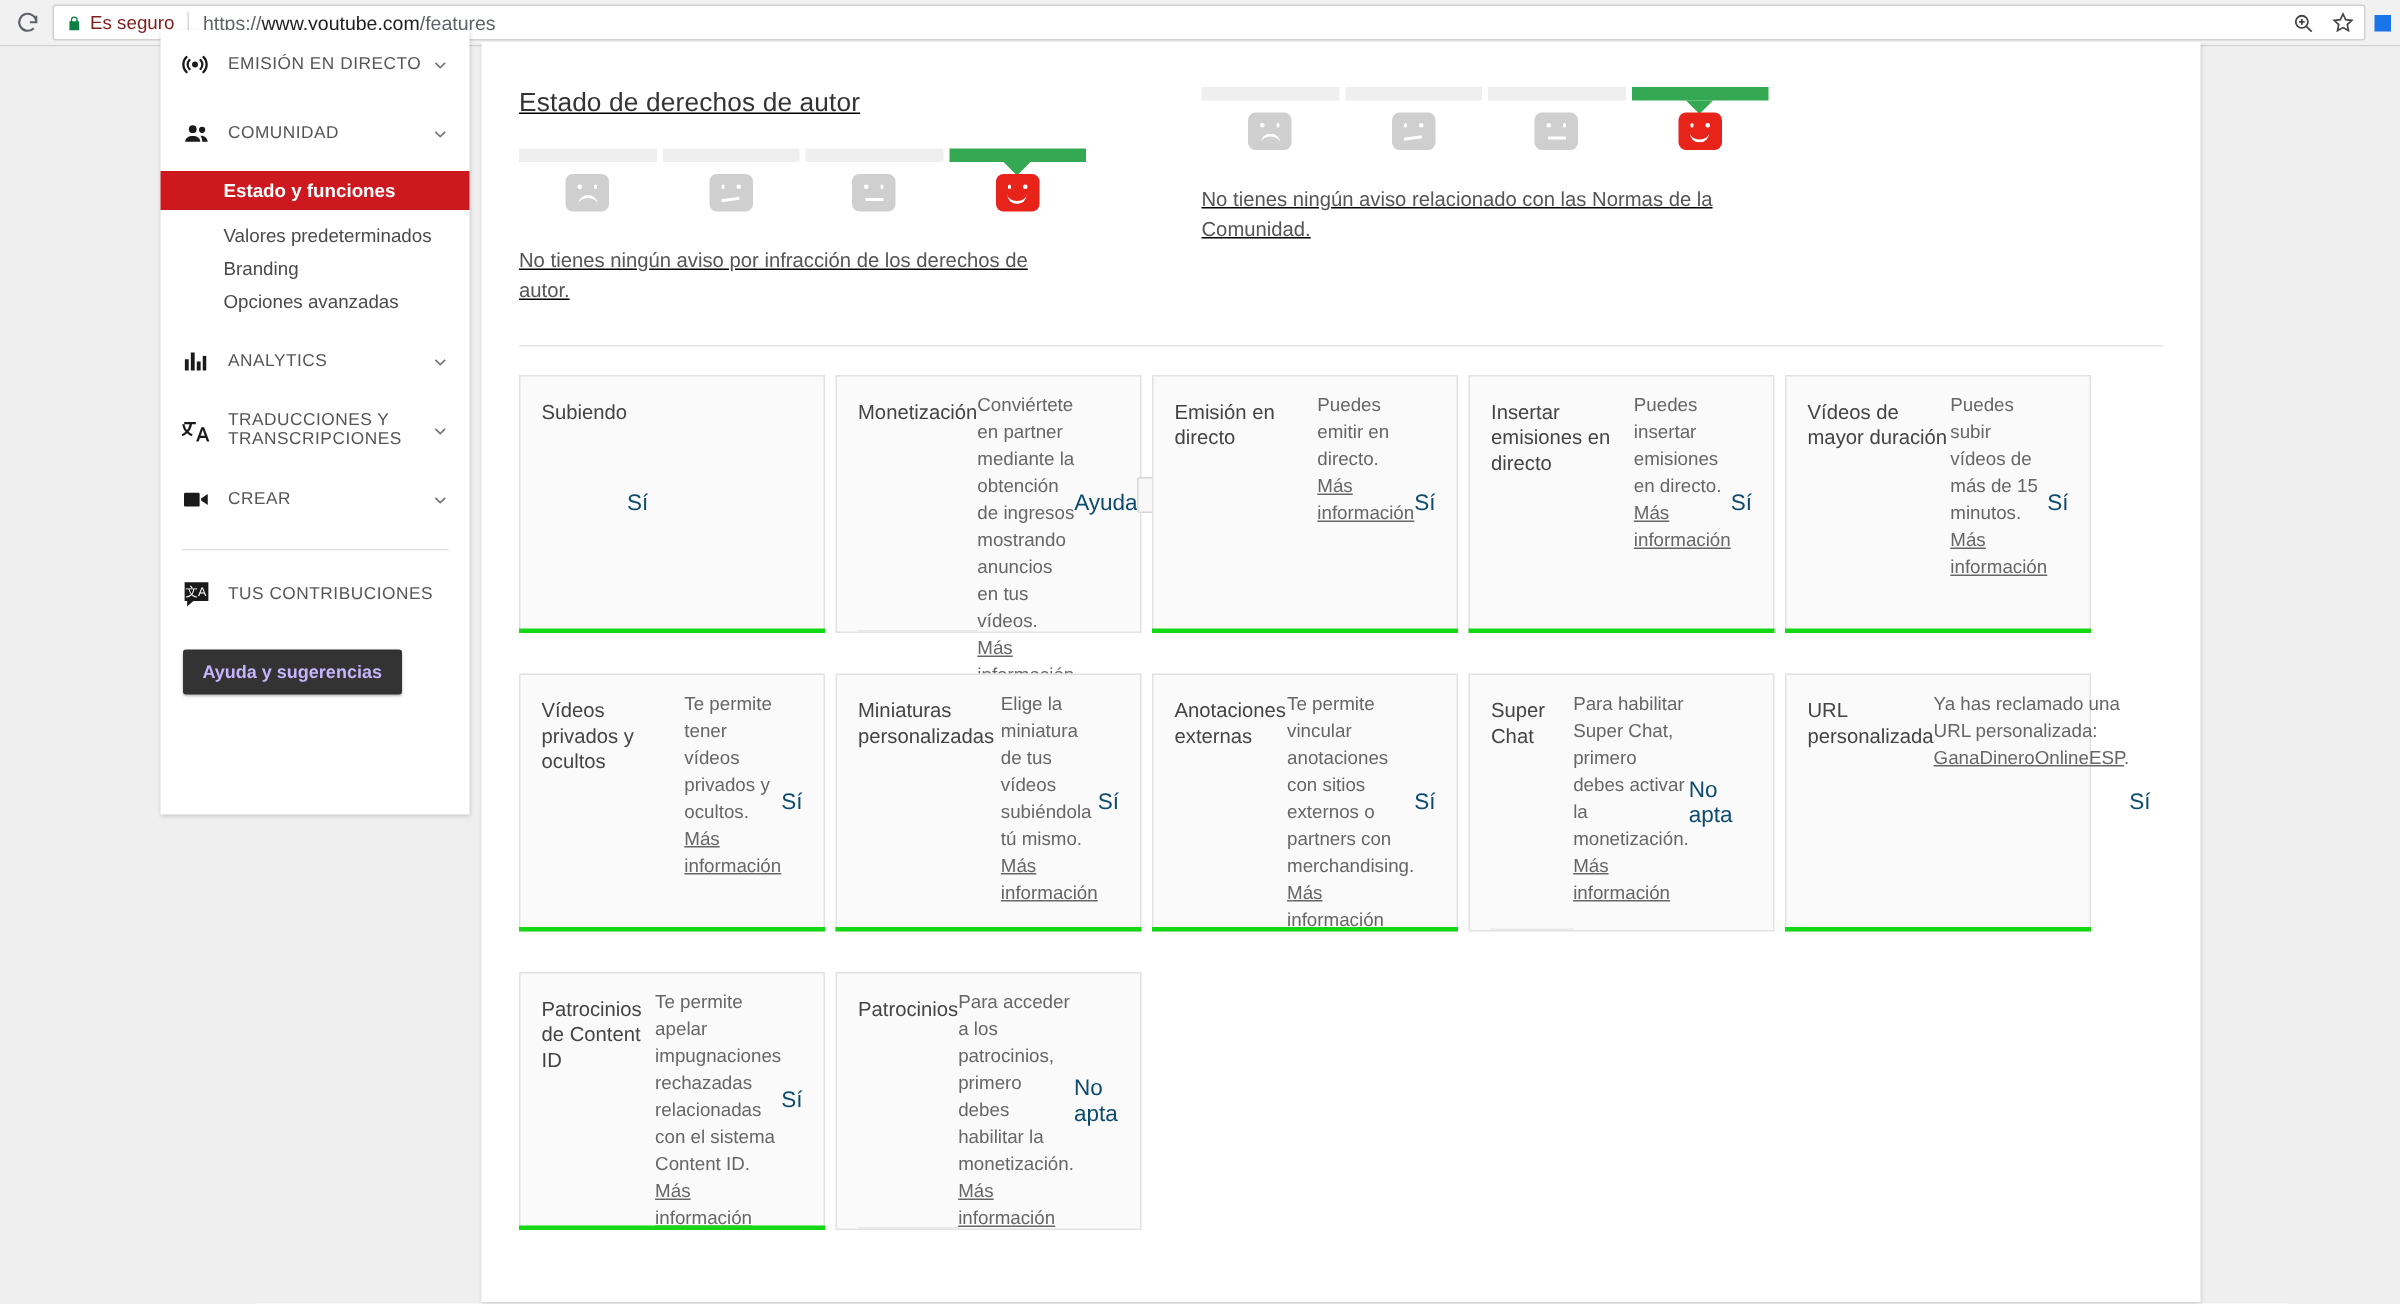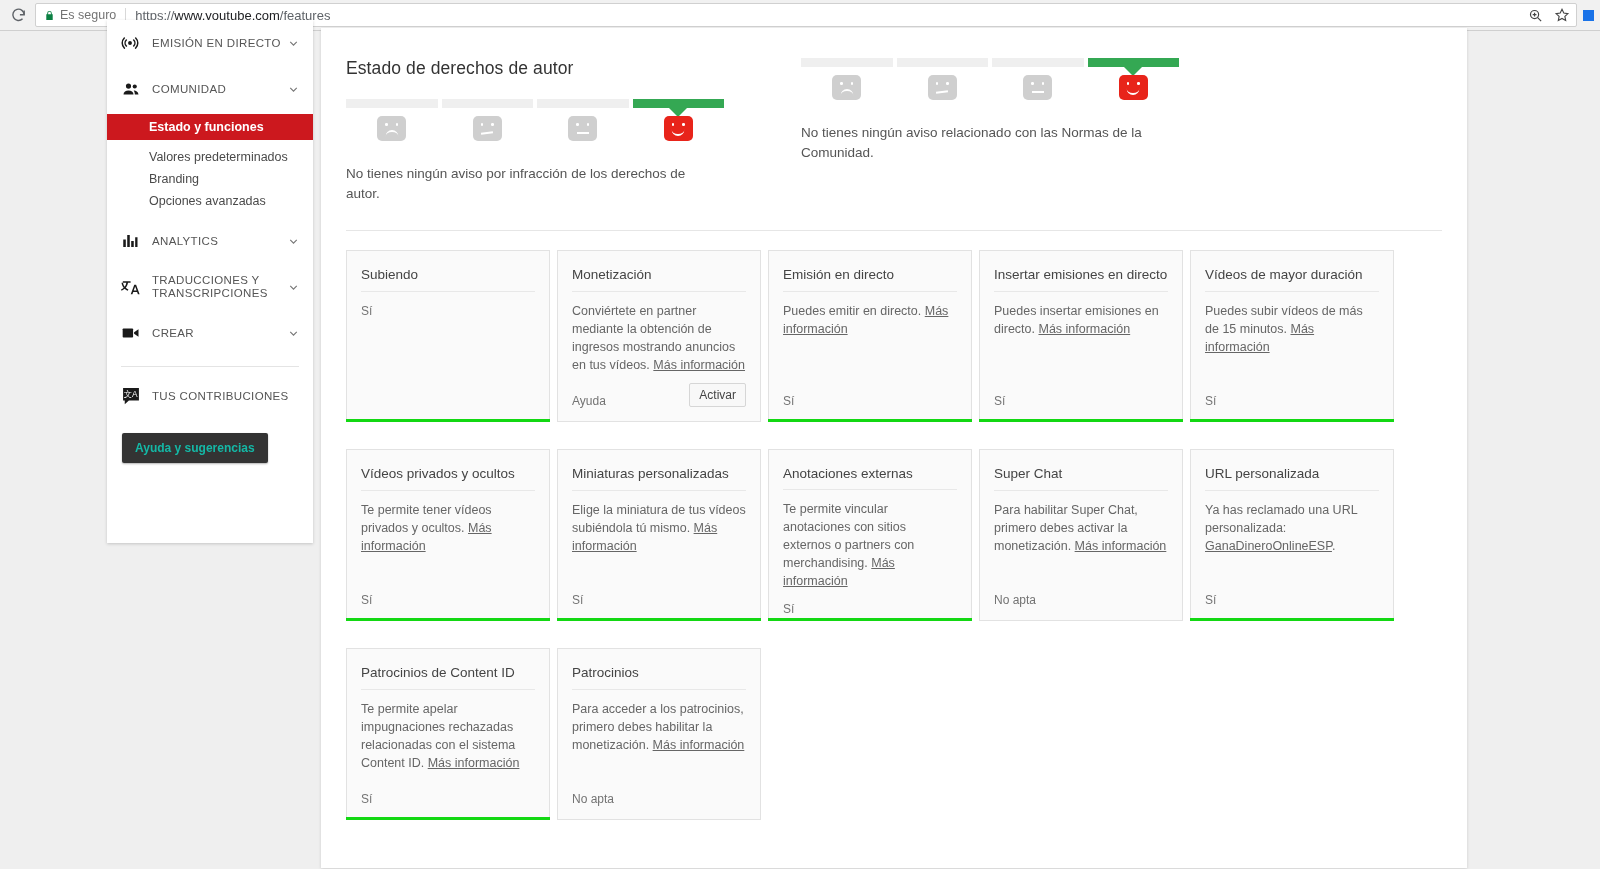--- a/index.html
+++ b/index.html
@@ -34,7 +34,7 @@
   }
   #lock-icon { margin: 0 5px 0 2px; display: flex; align-items: center; }
   #secure-label {
-    color: #737373; font-size: 12.5px; white-space: nowrap;
+    color: #7f1d1d; font-size: 12.5px; white-space: nowrap;
     margin-right: 9px;
   }
   #omni-divider {

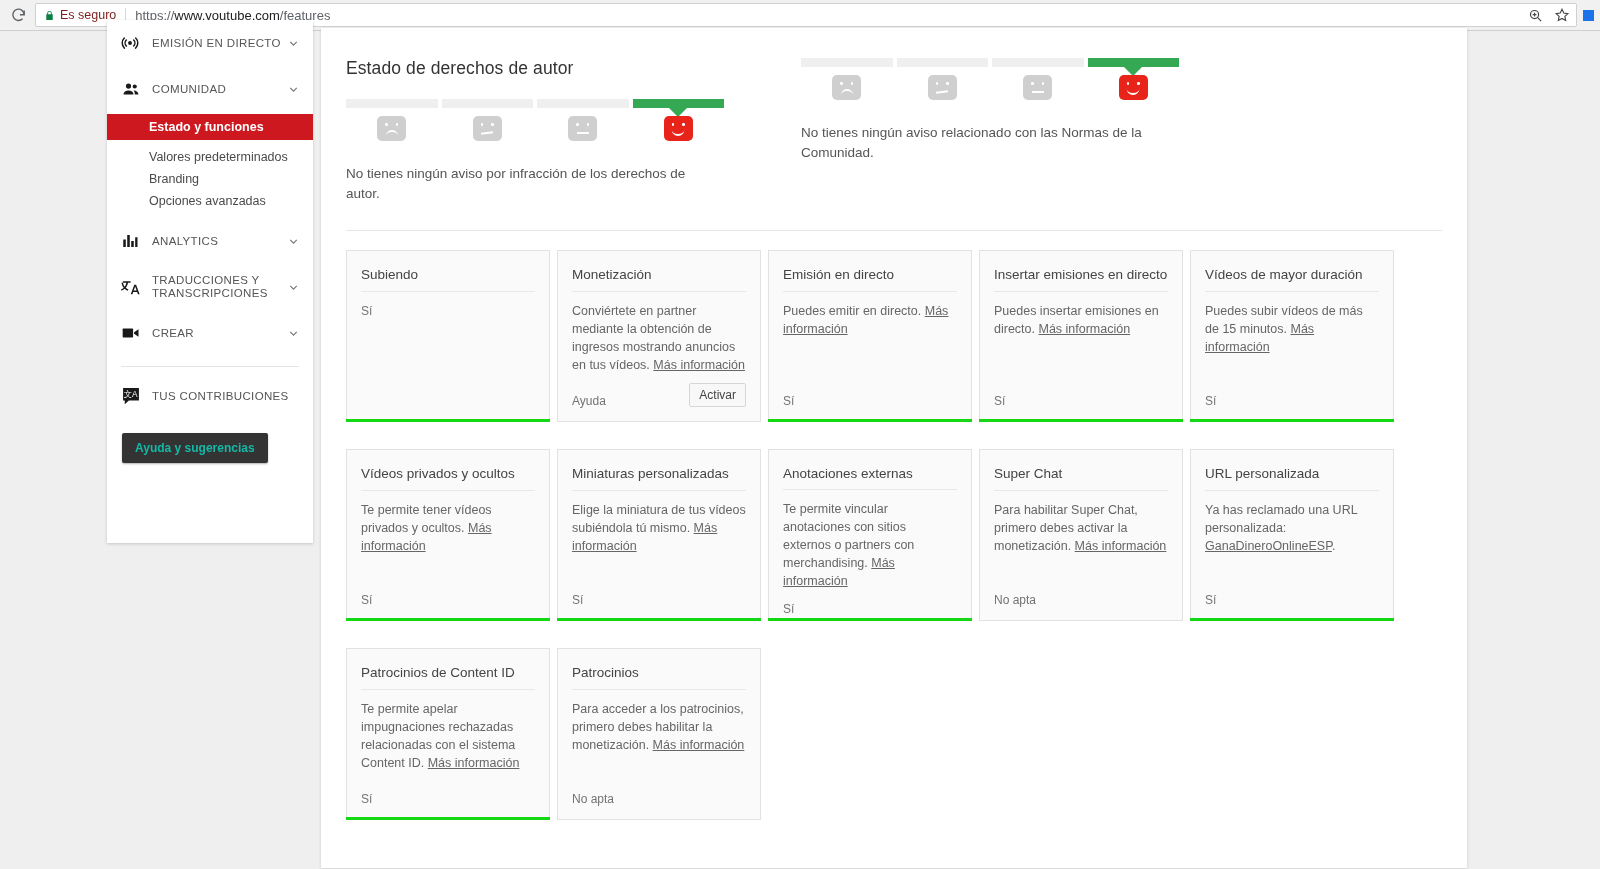--- a/index.html
+++ b/index.html
@@ -118,7 +118,7 @@
   #status-section {
     display: flex; padding: 30px 0 0 25px; position: relative;
   }
-  .status-block { width: 455px; }
+  .status-block { width: 455px; text-decoration: underline; }
   .status-title {
     font-size: 17.5px; color: #333; font-weight: normal;
     margin: 0 0 20px 0; letter-spacing: .1px;

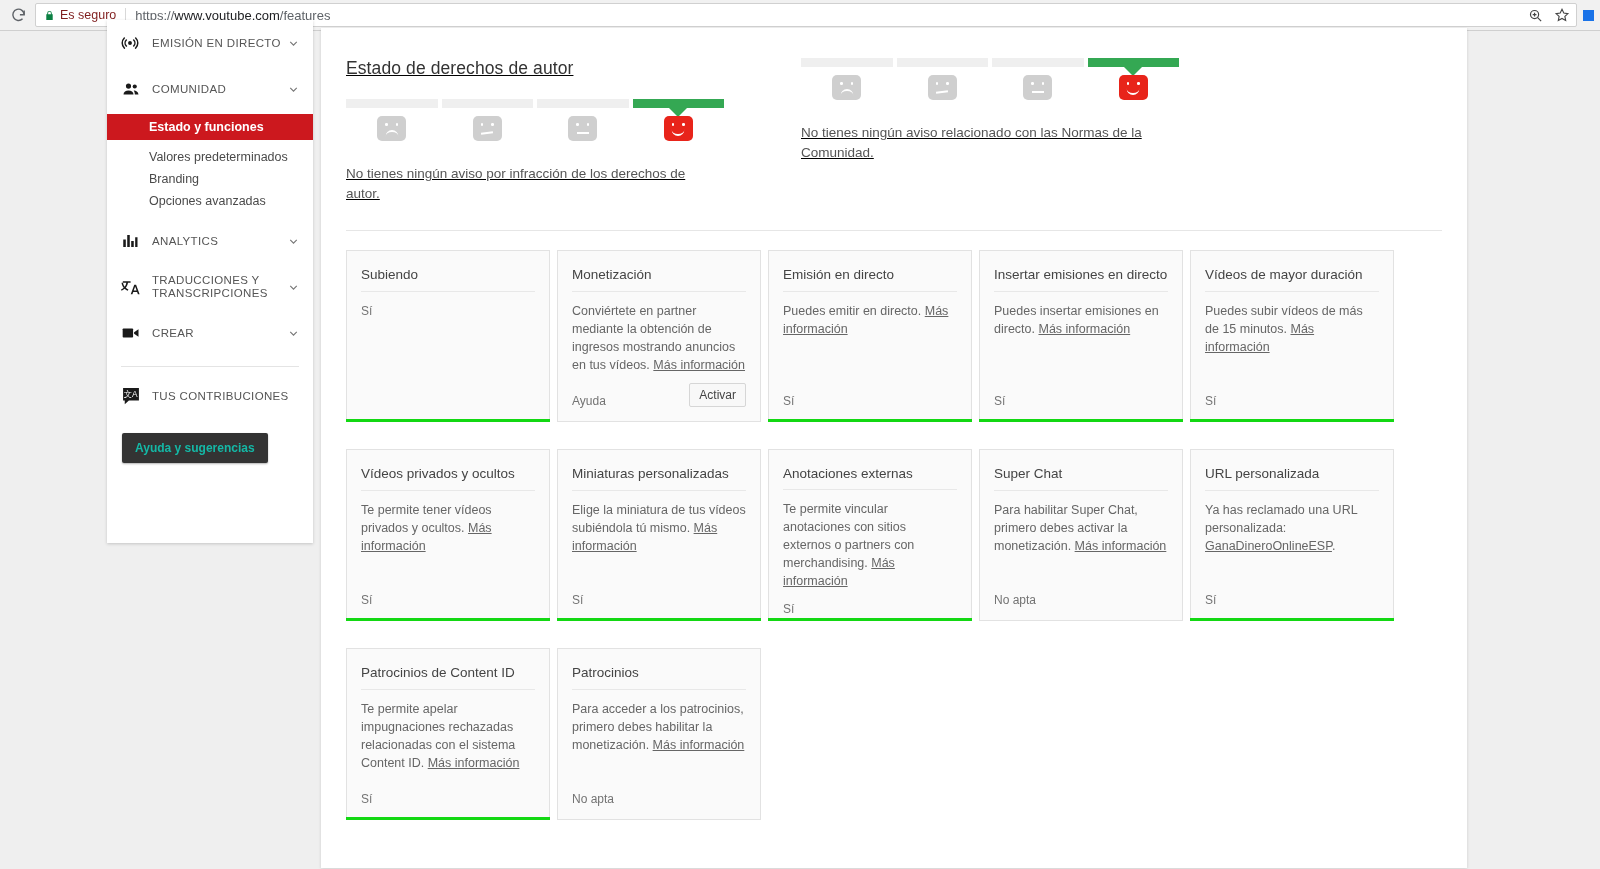--- a/index.html
+++ b/index.html
@@ -187,7 +187,7 @@
     border: 1px solid #e2e2e2;
     margin: 0 7px 27px 0;
     position: relative;
-    display: flex; flex-direction: column;
+    display: flex; 
     padding: 0 14px;
   }
   .card-title {

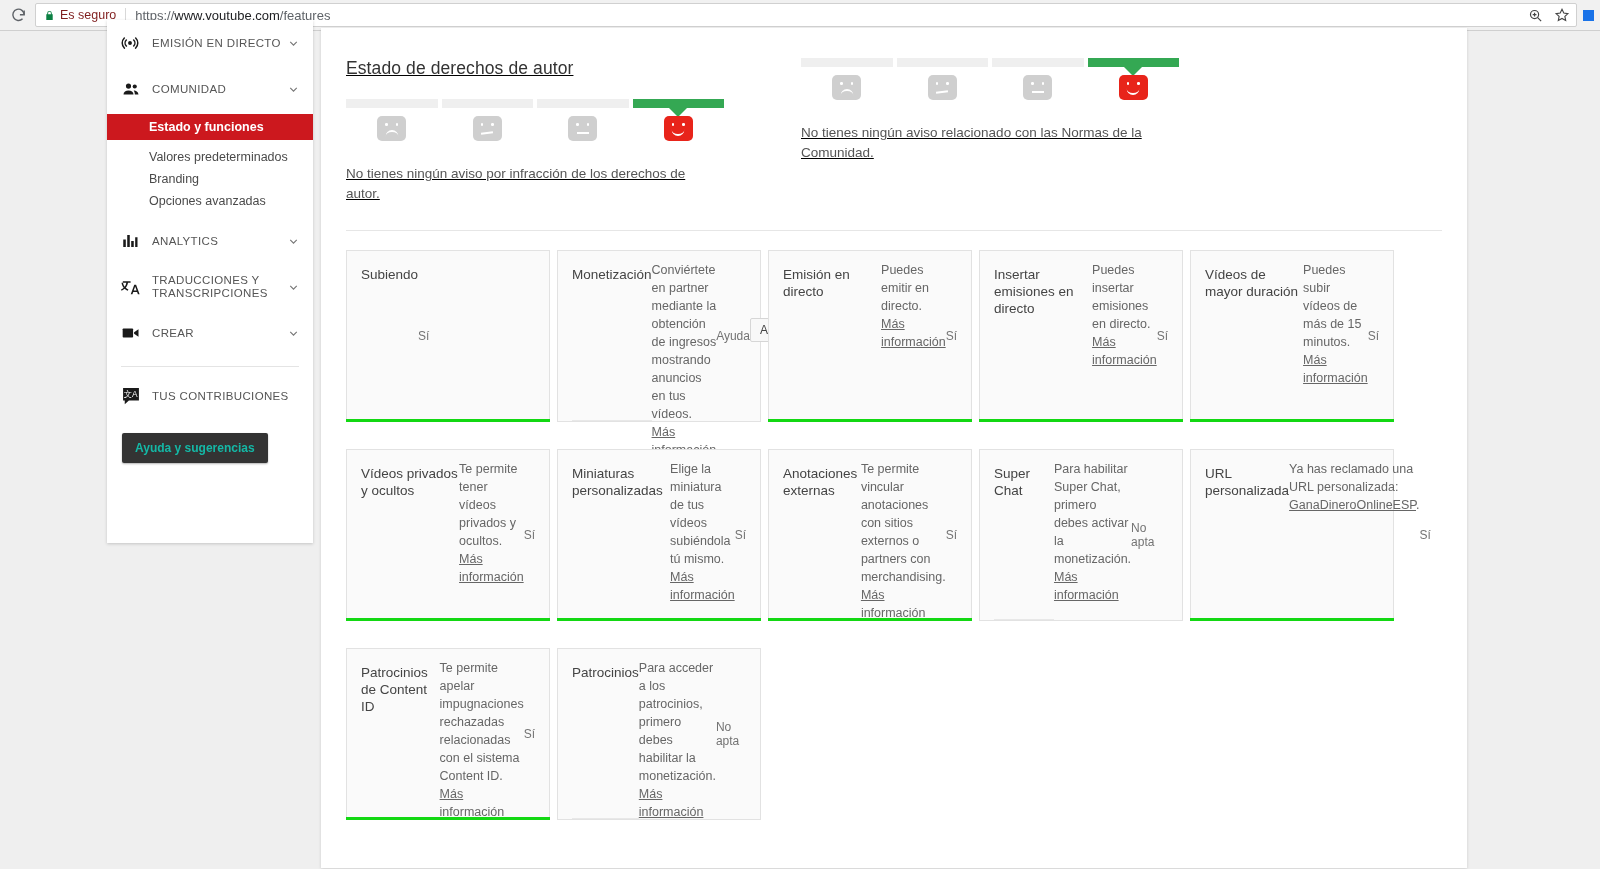--- a/index.html
+++ b/index.html
@@ -204,7 +204,7 @@
     display: flex; align-items: center; justify-content: space-between;
     padding-bottom: 13px;
   }
-  .card-status { font-size: 12px; color: #737373; margin-top: 12px; }
+  .card-status { font-size: 15px; color: #0c4a6e; margin-top: 12px; }
   .card-btn {
     font-size: 12px; color: #444; background: #f8f8f8;
     border: 1px solid #d6d6d6; border-radius: 2px;

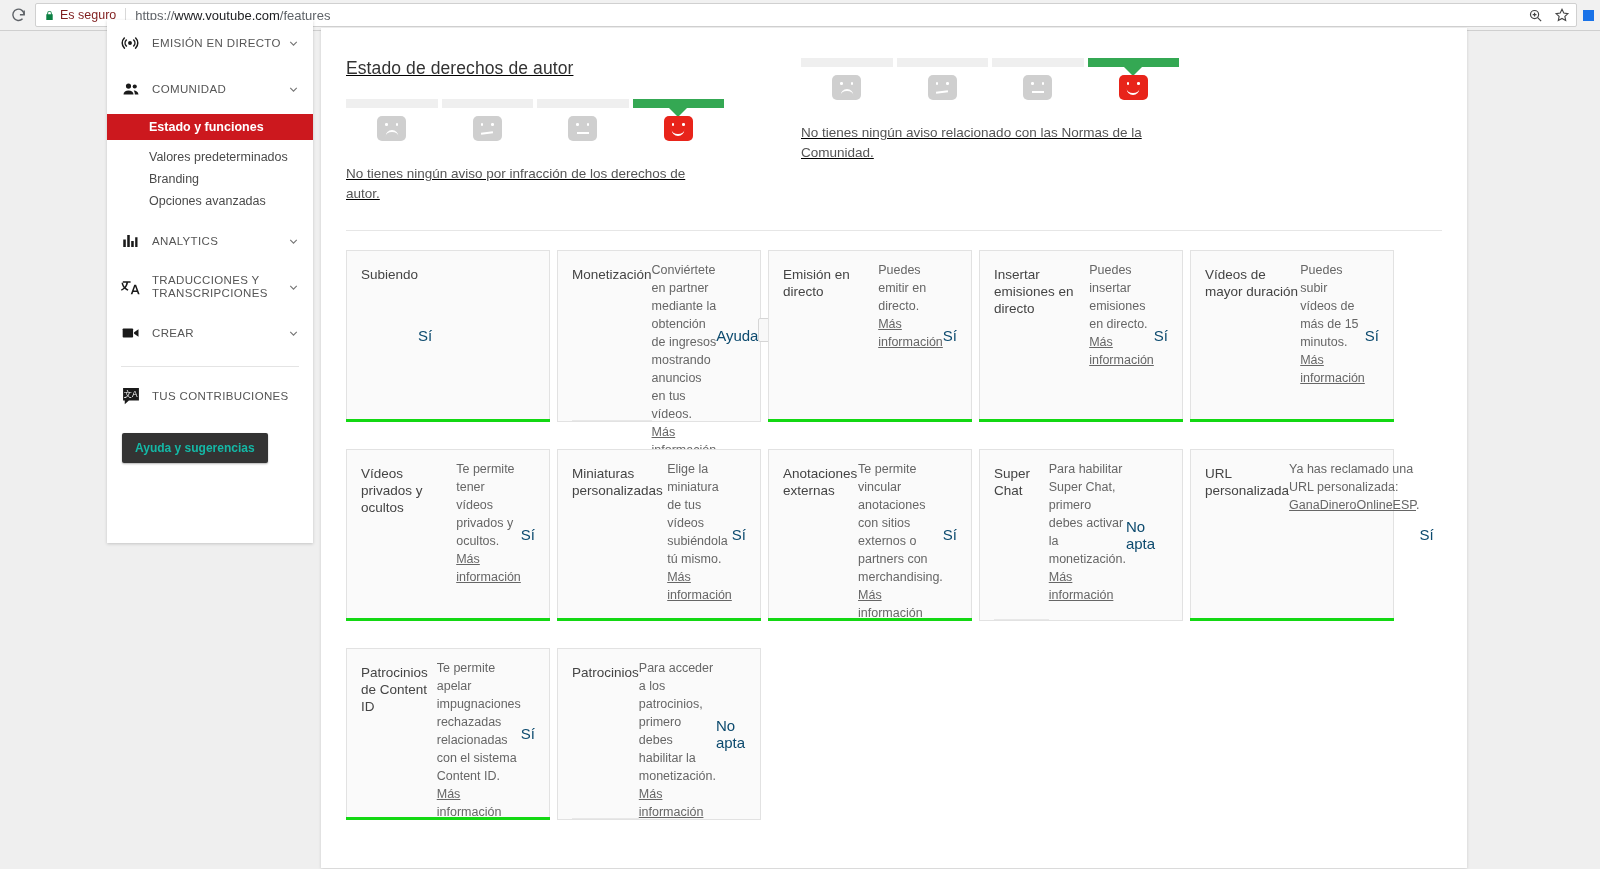--- a/index.html
+++ b/index.html
@@ -101,7 +101,7 @@
   }
   #help-btn {
     margin: 14px 0 0 15px;
-    background: #333333; color: #14b8a6;
+    background: #333333; color: #c4b5fd;
     font-size: 12px; font-weight: bold;
     padding: 8px 13px; display: inline-block;
     border-radius: 2px; cursor: pointer;

